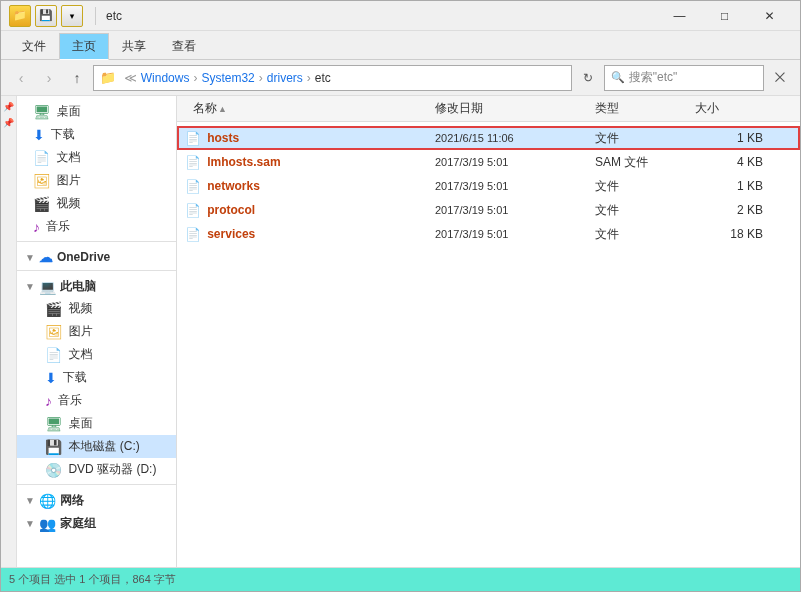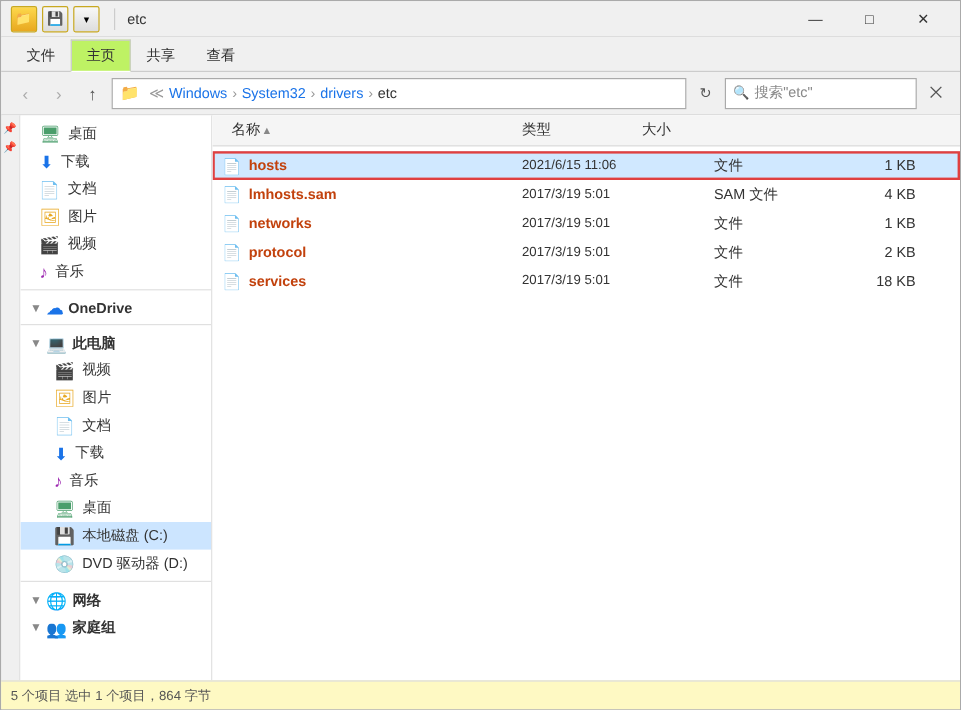--- a/index.html
+++ b/index.html
@@ -102,7 +102,7 @@
       background: transparent;
     }
     .ribbon-tab.active {
-      background: #bef264;
+      background: #7dd3fc;
       border-color: #ccc;
       border-bottom: 1px solid white;
       margin-bottom: -1px;

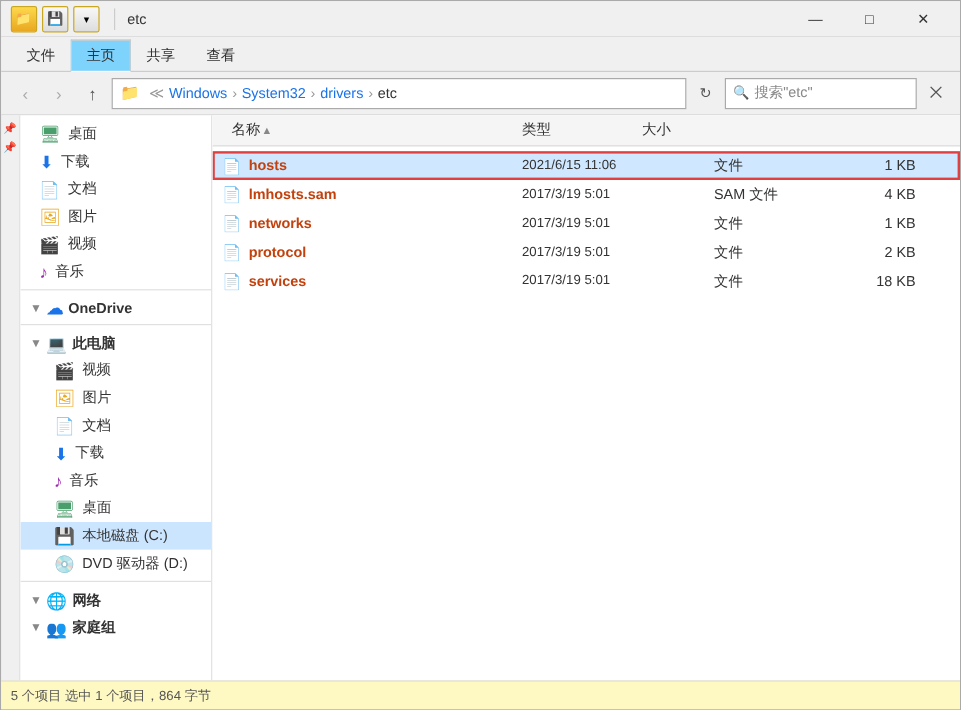--- a/index.html
+++ b/index.html
@@ -536,6 +536,9 @@
           <span>名称</span>
           <span class="sort-arrow">▲</span>
         </div>
+        <div class="col-header col-date">
+          <span>修改日期</span>
+        </div>
         <div class="col-header col-type">
           <span>类型</span>
         </div>

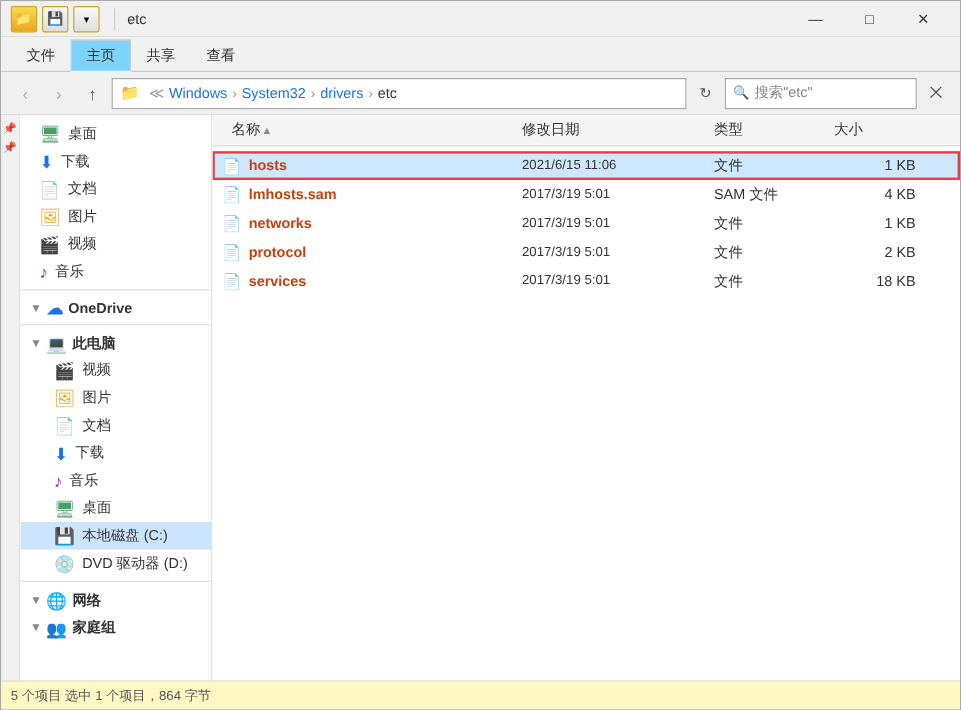--- a/index.html
+++ b/index.html
@@ -333,7 +333,7 @@
     
     .status-bar {
       height: 24px;
-      background: #fef9c3;
+      background: #5eead4;
       border-top: 1px solid #ddd;
       display: flex;
       align-items: center;

